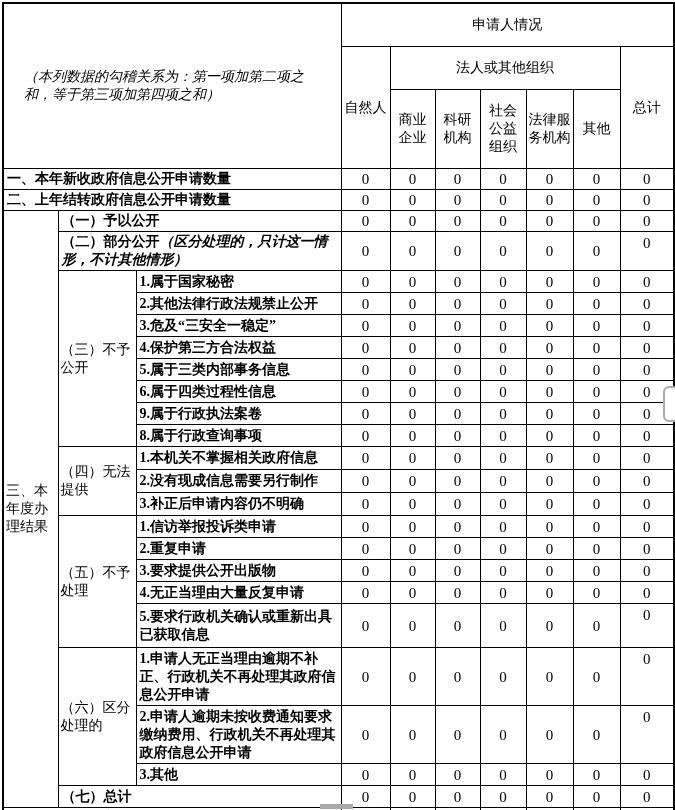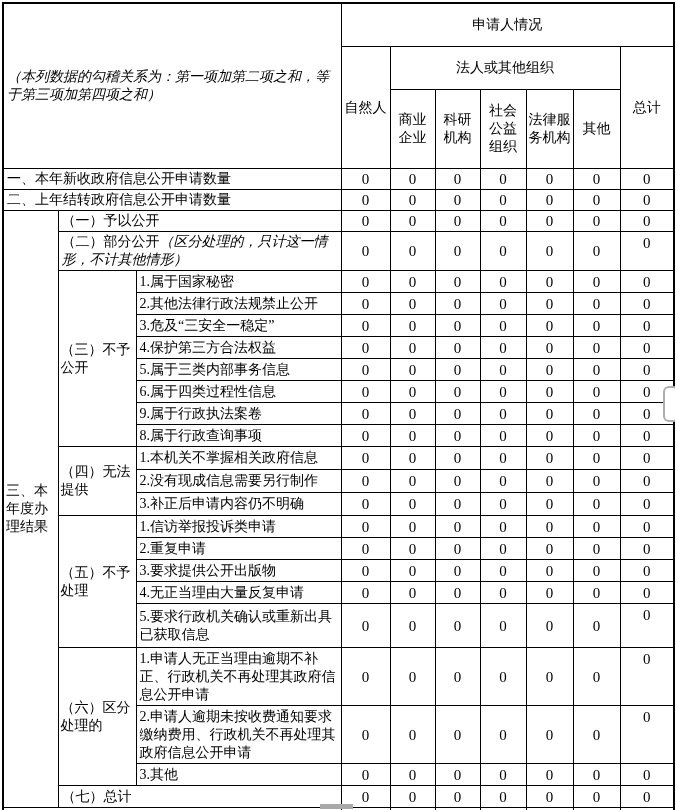--- a/index.html
+++ b/index.html
@@ -33,7 +33,7 @@
   td.grp { text-align: left; padding: 16px 2px; }
   td.note {
     font-style: italic;
-    padding: 4px 3px;
+    padding: 4px 20px;
     text-align: left;
   }
   .em { font-style: italic; }

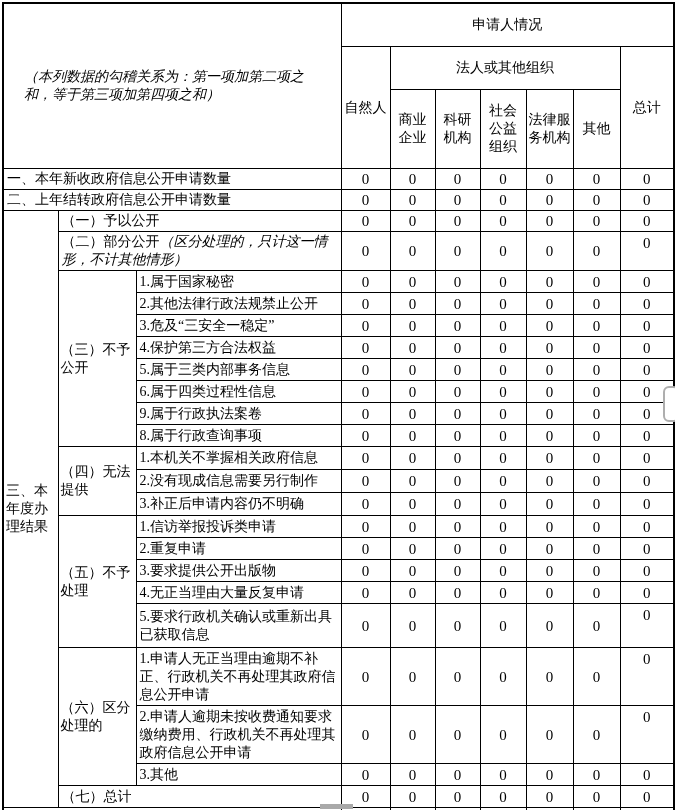--- a/index.html
+++ b/index.html
@@ -29,7 +29,7 @@
     word-break: break-all;
   }
   td.hc { text-align: center; padding: 12px 2px; }
-  td.lab { text-align: left; }
+  td.lab { text-align: left; font-weight: bold; }
   td.grp { text-align: left; padding: 16px 2px; }
   td.note {
     font-style: italic;

